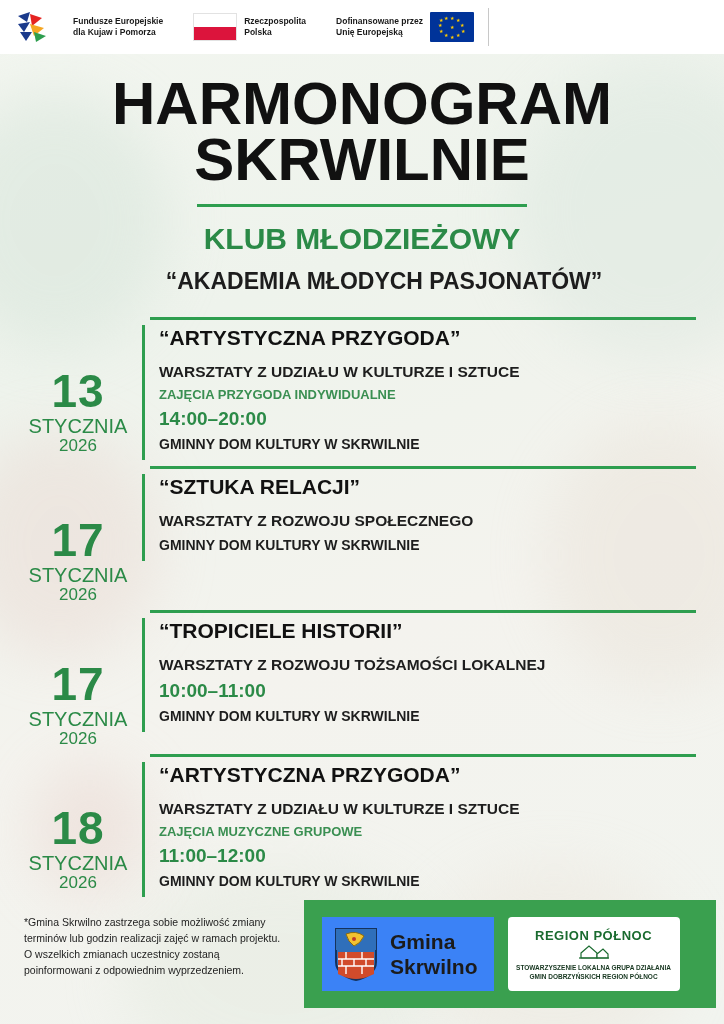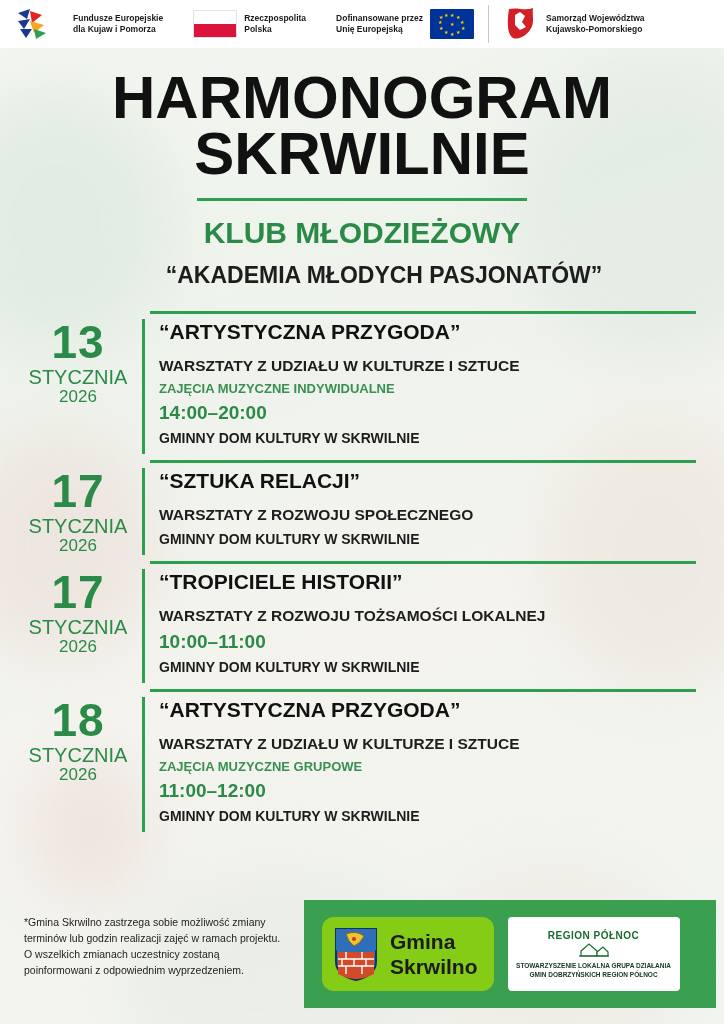--- a/index.html
+++ b/index.html
@@ -42,7 +42,7 @@
   
   .logo-bar {
     position: relative;
-    height: 48px;
+    height: 54px;
     background: #ffffff;
     display: flex;
     align-items: center;

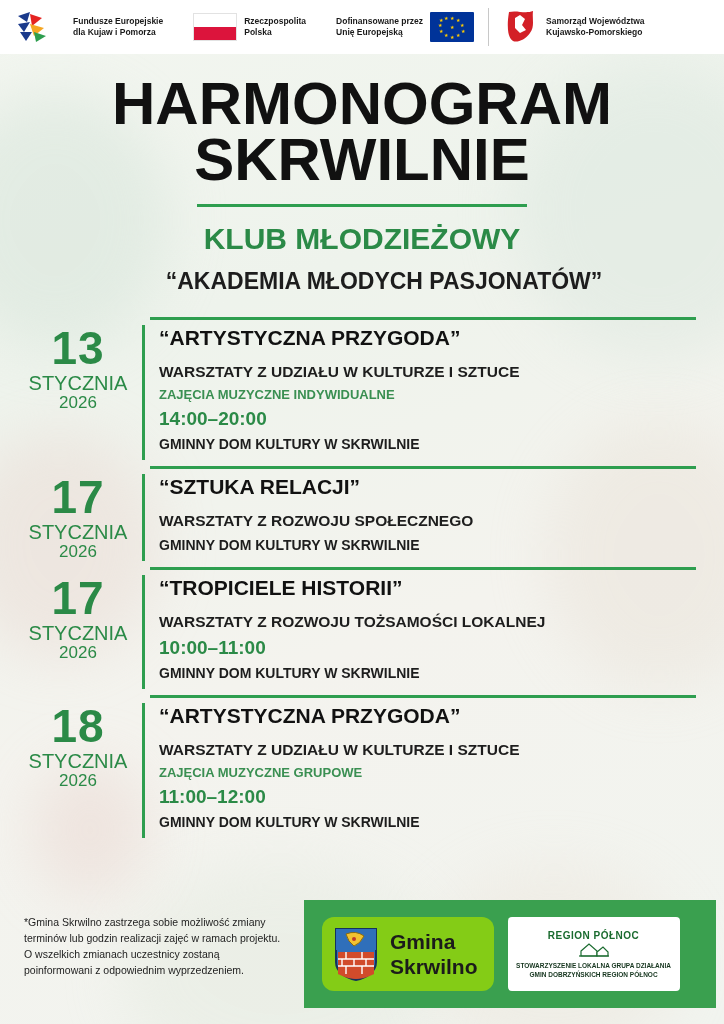--- a/index.html
+++ b/index.html
@@ -382,16 +382,6 @@
 
     <div class="sep"></div>
 
-    <div class="logo-block">
-      <div class="kp-logo">
-        <svg width="36" height="38" viewBox="0 0 36 38">
-          <path d="M6 4 C14 2 22 6 30 3 C29 12 32 18 27 25 C22 32 14 35 10 33 C6 31 3 22 6 4 Z" fill="#d32027"></path>
-          <path d="M12 10 l5 -3 l5 4 l-3 6 l4 5 l-6 3 l-5 -5 z" fill="#ffffff"></path>
-        </svg>
-      </div>
-      <div class="logo-text">Samorząd Województwa
-Kujawsko-Pomorskiego</div>
-    </div>
   </div>
 
   <div class="title-wrap">

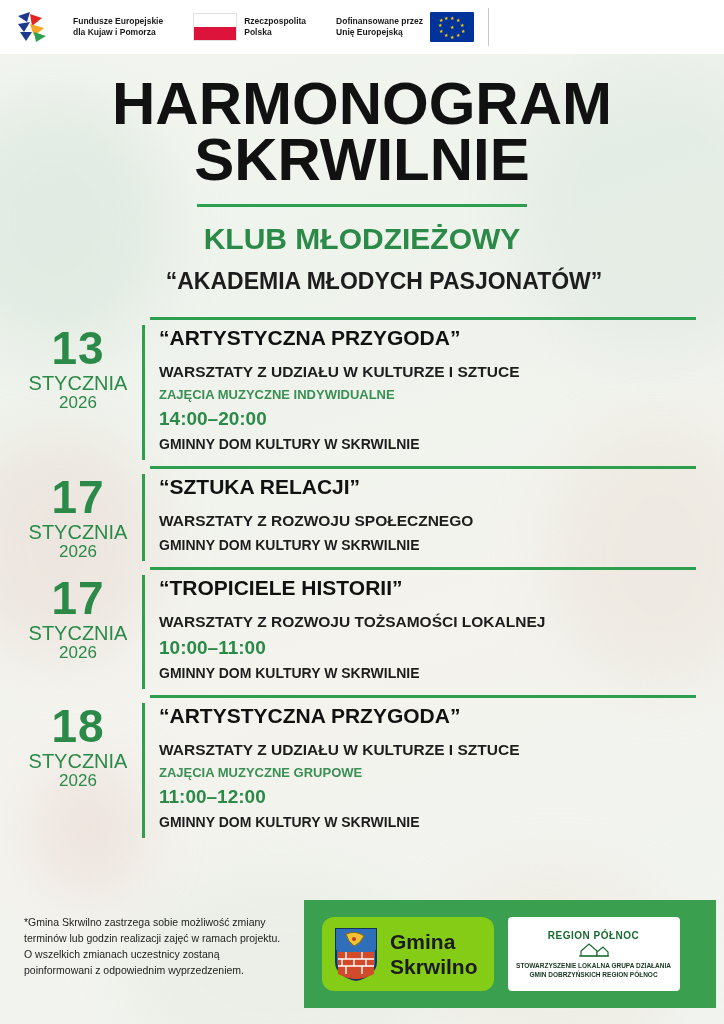--- a/index.html
+++ b/index.html
@@ -165,6 +165,7 @@
     color: #2b8a47;
     line-height: 46px;
     letter-spacing: 1px;
+    margin-top: 43px;
   }
   .date-month {
     font-size: 20px;

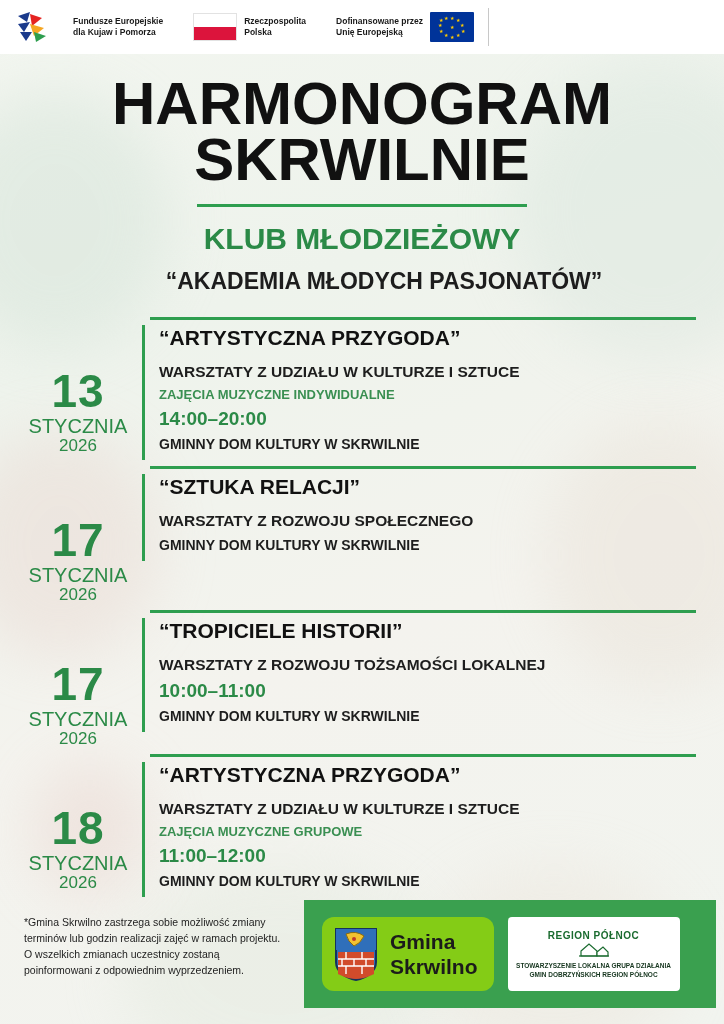--- a/index.html
+++ b/index.html
@@ -406,7 +406,7 @@
         <div class="info-col">
           <div class="ev-title">“ARTYSTYCZNA PRZYGODA”</div>
           <div class="ev-desc">WARSZTATY Z UDZIAŁU W KULTURZE I SZTUCE</div>
-          <div class="ev-note">ZAJĘCIA MUZYCZNE INDYWIDUALNE</div>
+          <div class="ev-note">ZAJĘCIA PRZYGODA INDYWIDUALNE</div>
           <div class="ev-time">14:00–20:00</div>
           <div class="ev-place">GMINNY DOM KULTURY W SKRWILNIE</div>
         </div>

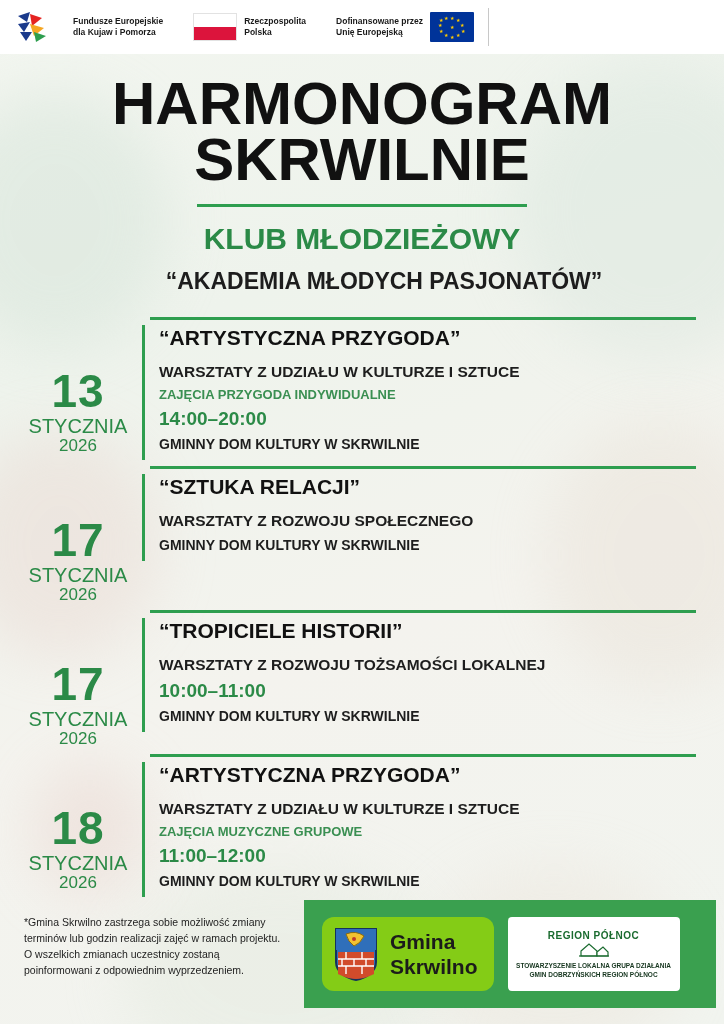--- a/index.html
+++ b/index.html
@@ -265,8 +265,8 @@
     box-sizing: border-box;
   }
   .gmina-card {
-    background: #84cc16;
-    border-radius: 12px;
+    background: #3b82f6;
+    border-radius: 0;
     display: flex;
     align-items: center;
     gap: 10px;

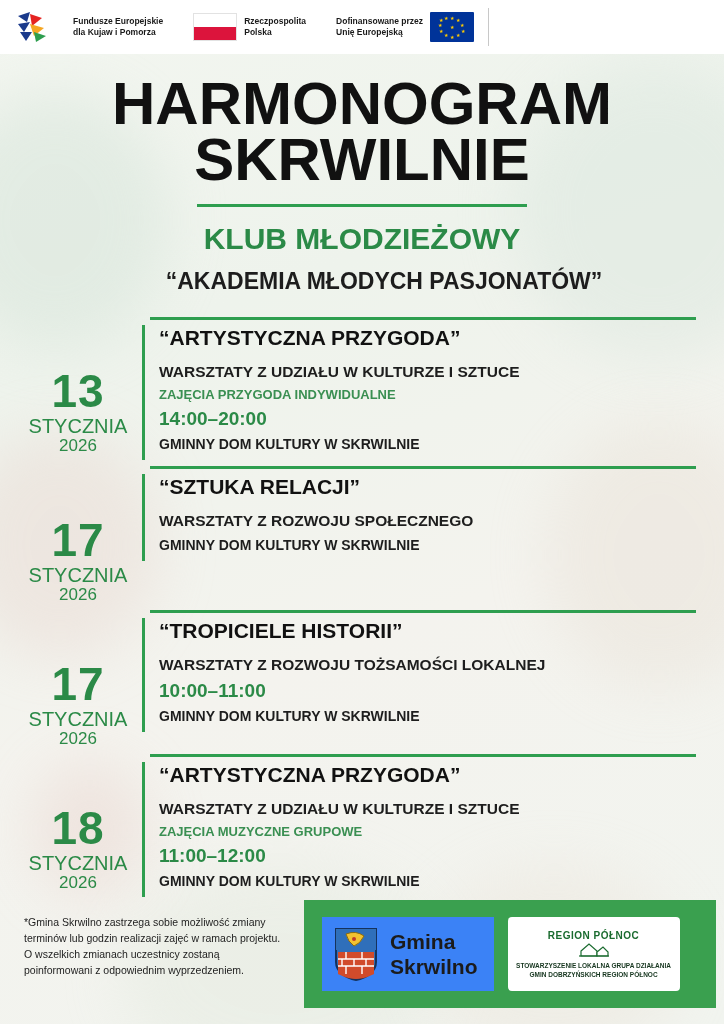--- a/index.html
+++ b/index.html
@@ -300,7 +300,7 @@
     position: relative;
   }
   .region-top {
-    font-size: 10px;
+    font-size: 13px;
     font-weight: bold;
     color: #1a6b2f;
     letter-spacing: .5px;

